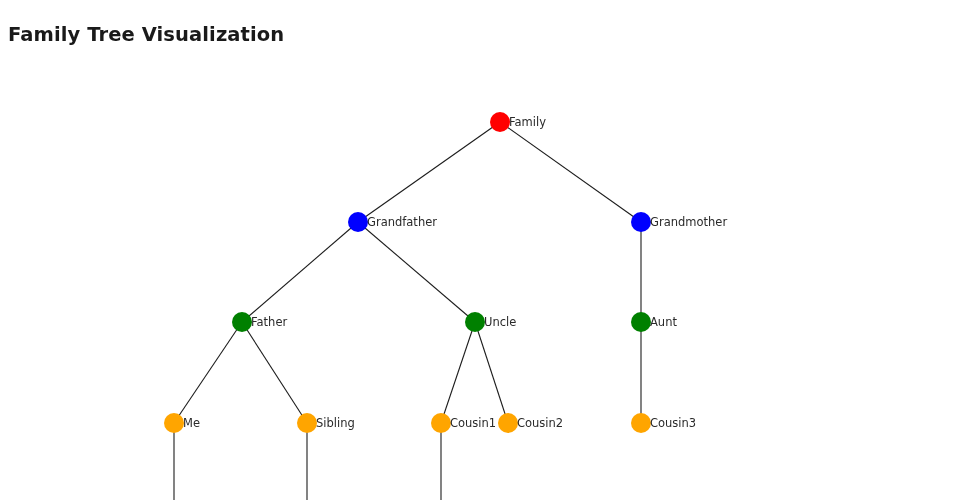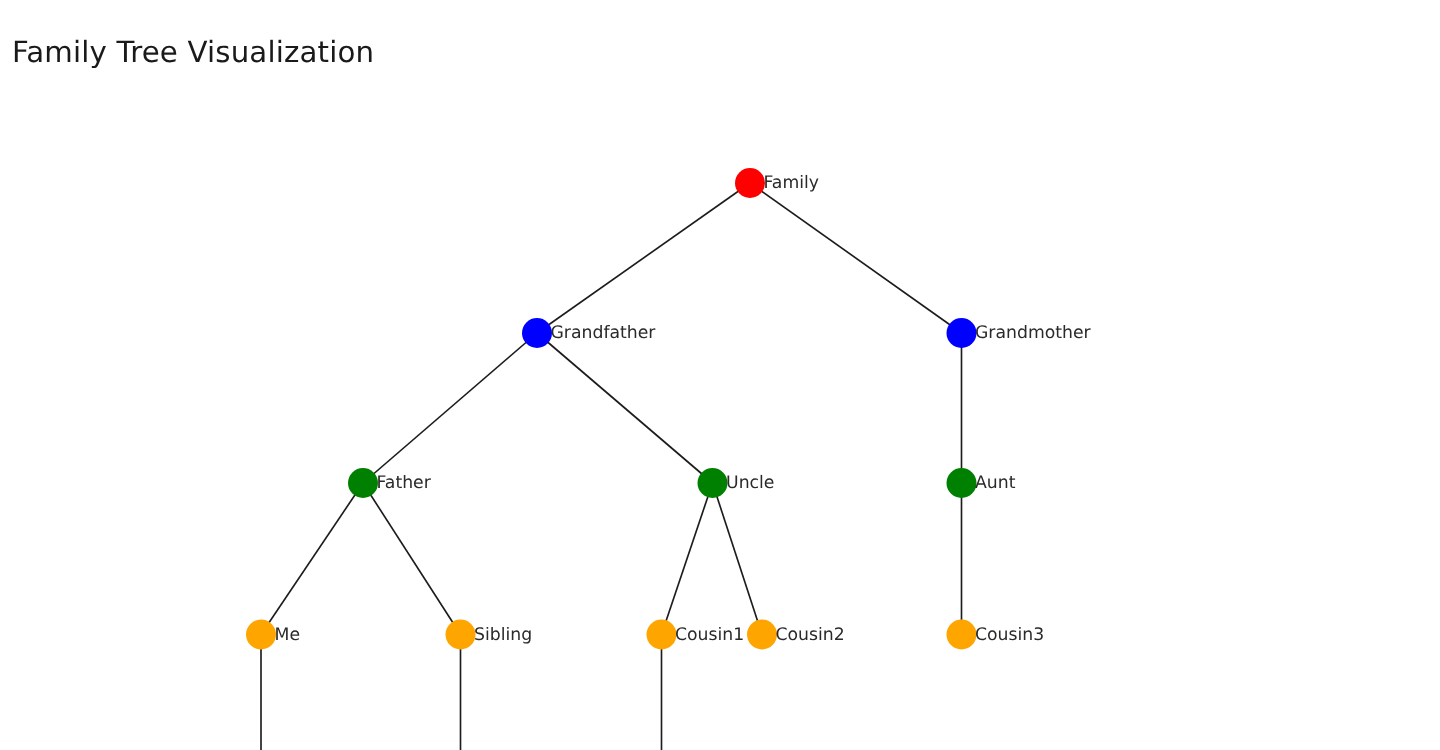--- a/index.html
+++ b/index.html
@@ -25,7 +25,7 @@
     left: 8px;
     top: 23px;
     font-size: 19.5px;
-    font-weight: normal;
+    font-weight: bold;
     color: #1a1a1a;
     letter-spacing: 0.1px;
     white-space: nowrap;

